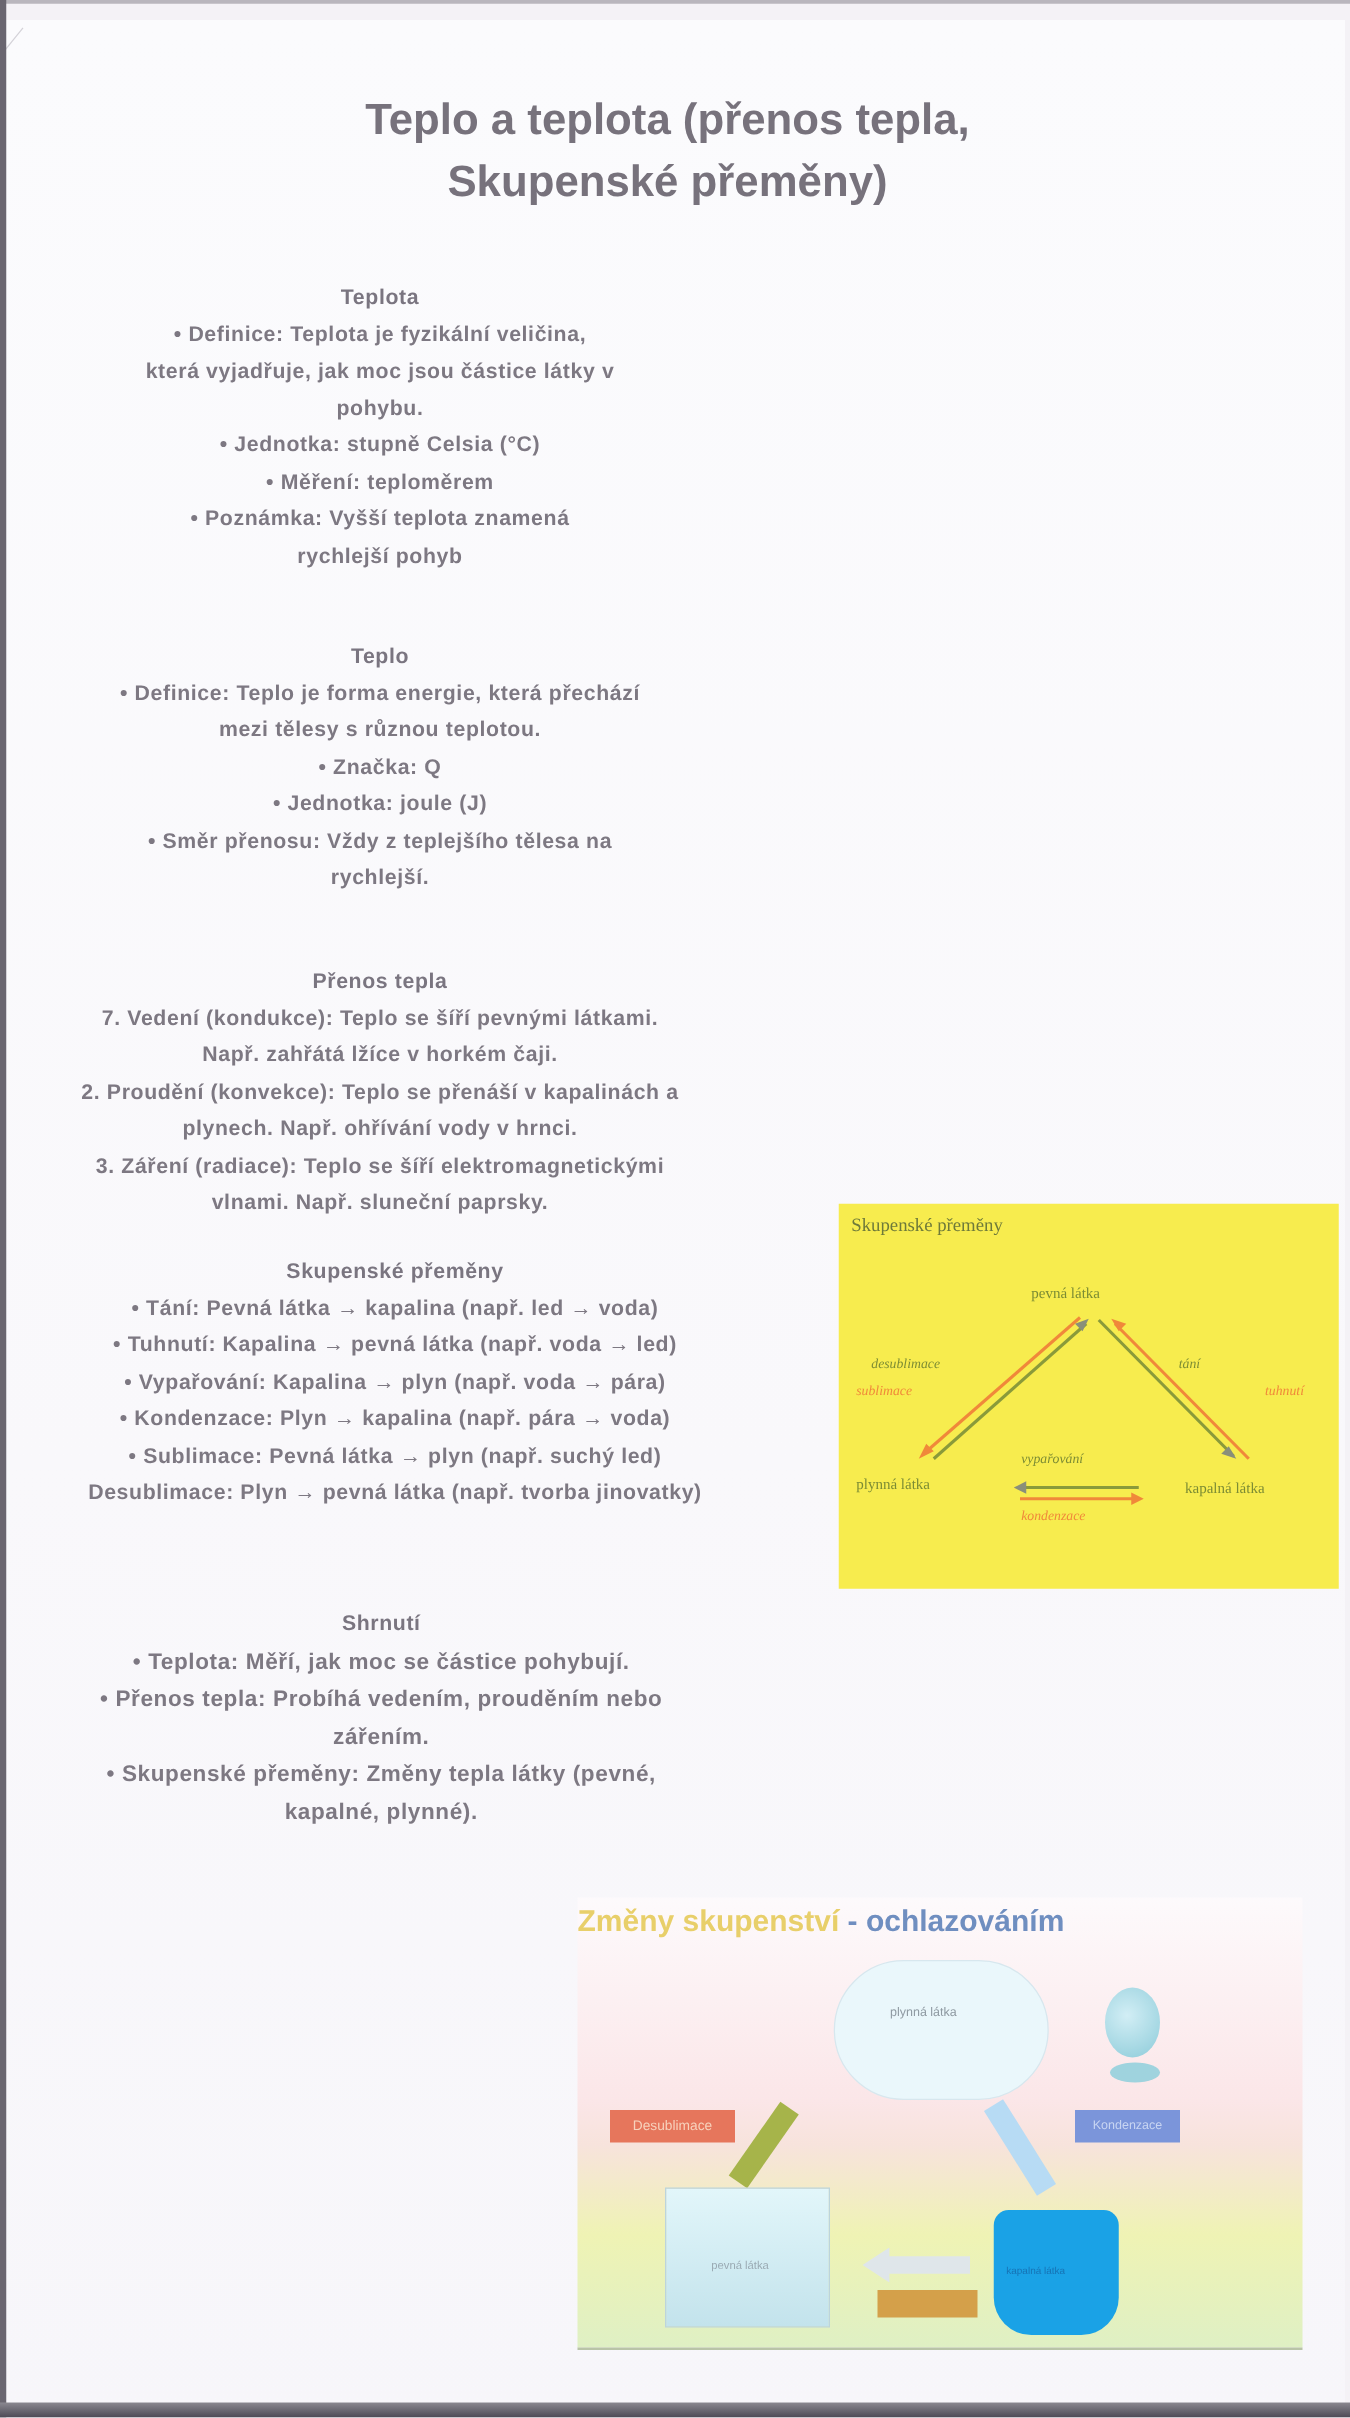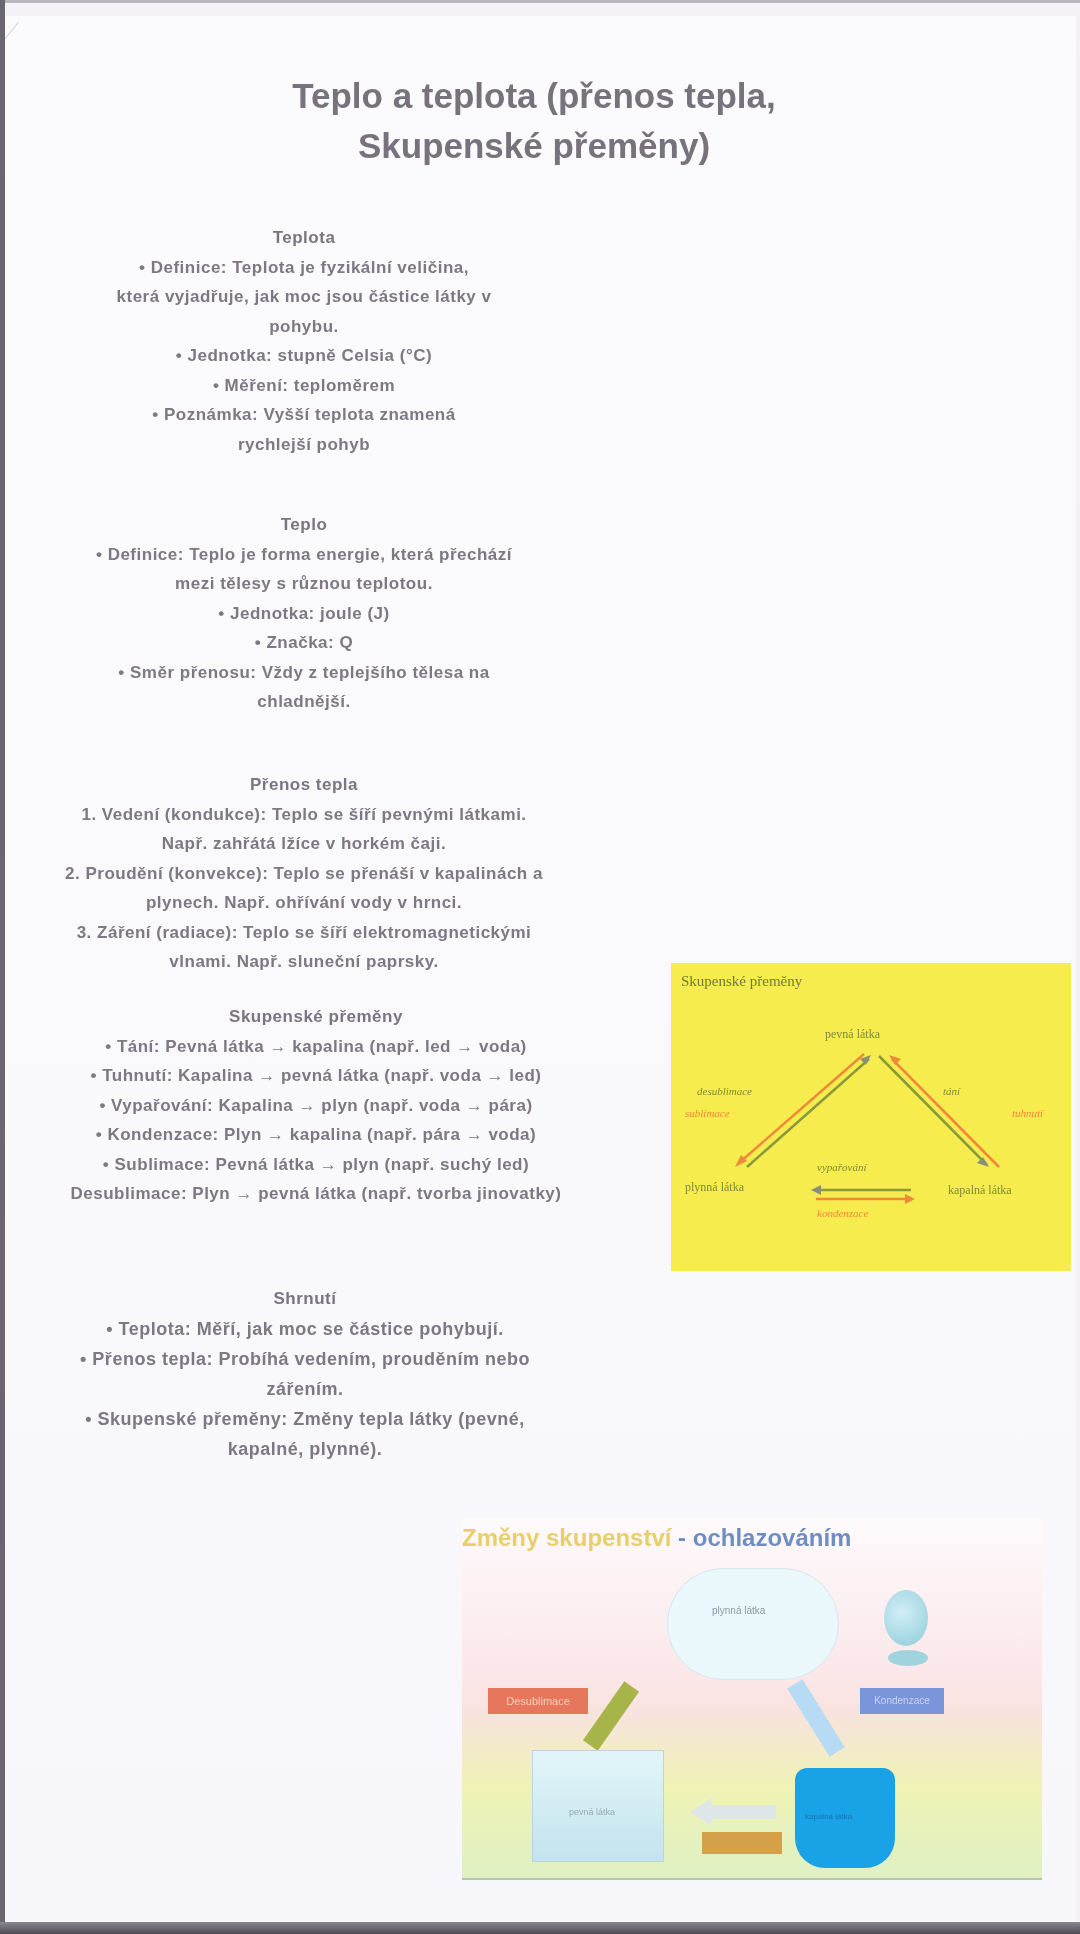--- a/index.html
+++ b/index.html
@@ -90,8 +90,8 @@
     <h2>Teplo</h2>
     <p>• Definice: Teplo je forma energie, která přechází</p>
     <p>mezi tělesy s různou teplotou.</p>
+    <p>• Značka: Q</p>
     <p>• Jednotka: joule (J)</p>
-    <p>• Značka: Q</p>
     <p>• Směr přenosu: Vždy z teplejšího tělesa na</p>
     <p>chladnější.</p>
   </div>

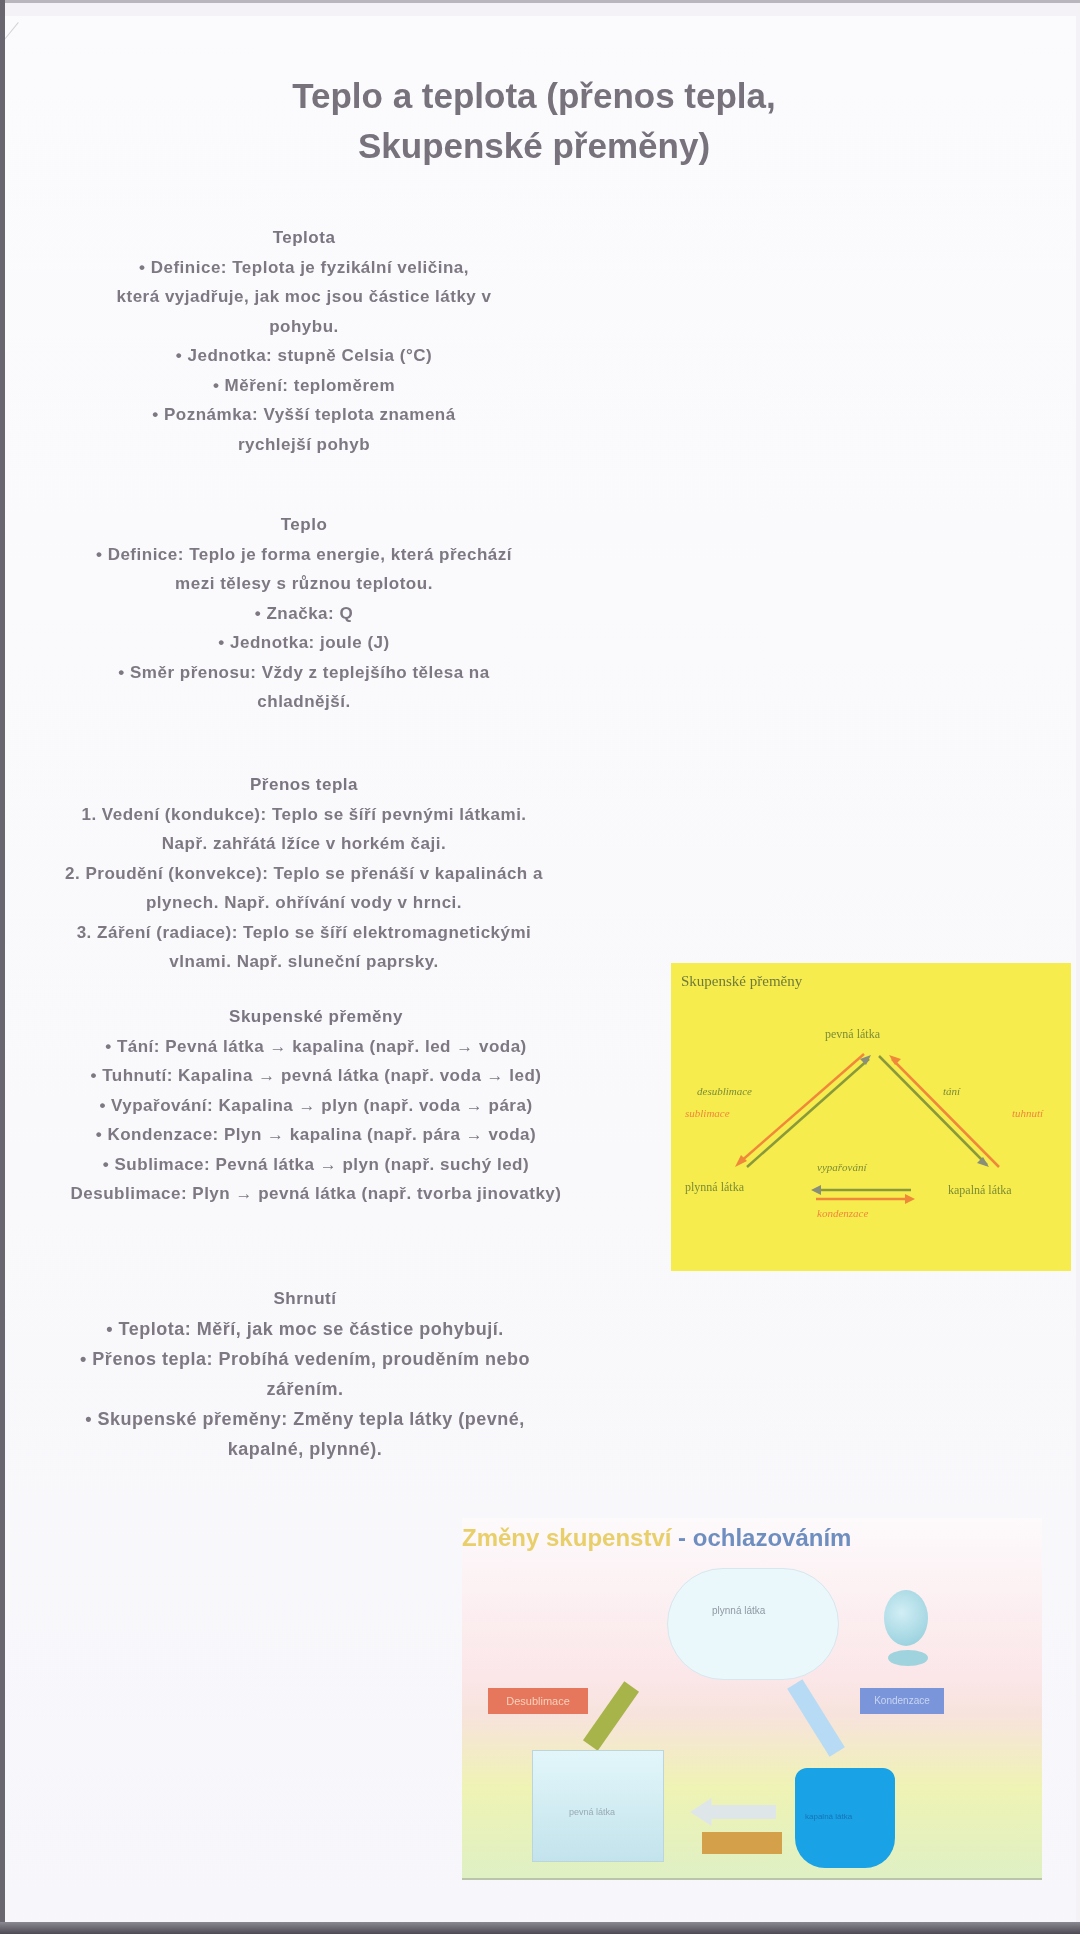--- a/index.html
+++ b/index.html
@@ -93,7 +93,7 @@
     <p>• Značka: Q</p>
     <p>• Jednotka: joule (J)</p>
     <p>• Směr přenosu: Vždy z teplejšího tělesa na</p>
-    <p>chladnější.</p>
+    <p>rychlejší.</p>
   </div>
 
   <div class="section" style="top:754px;">

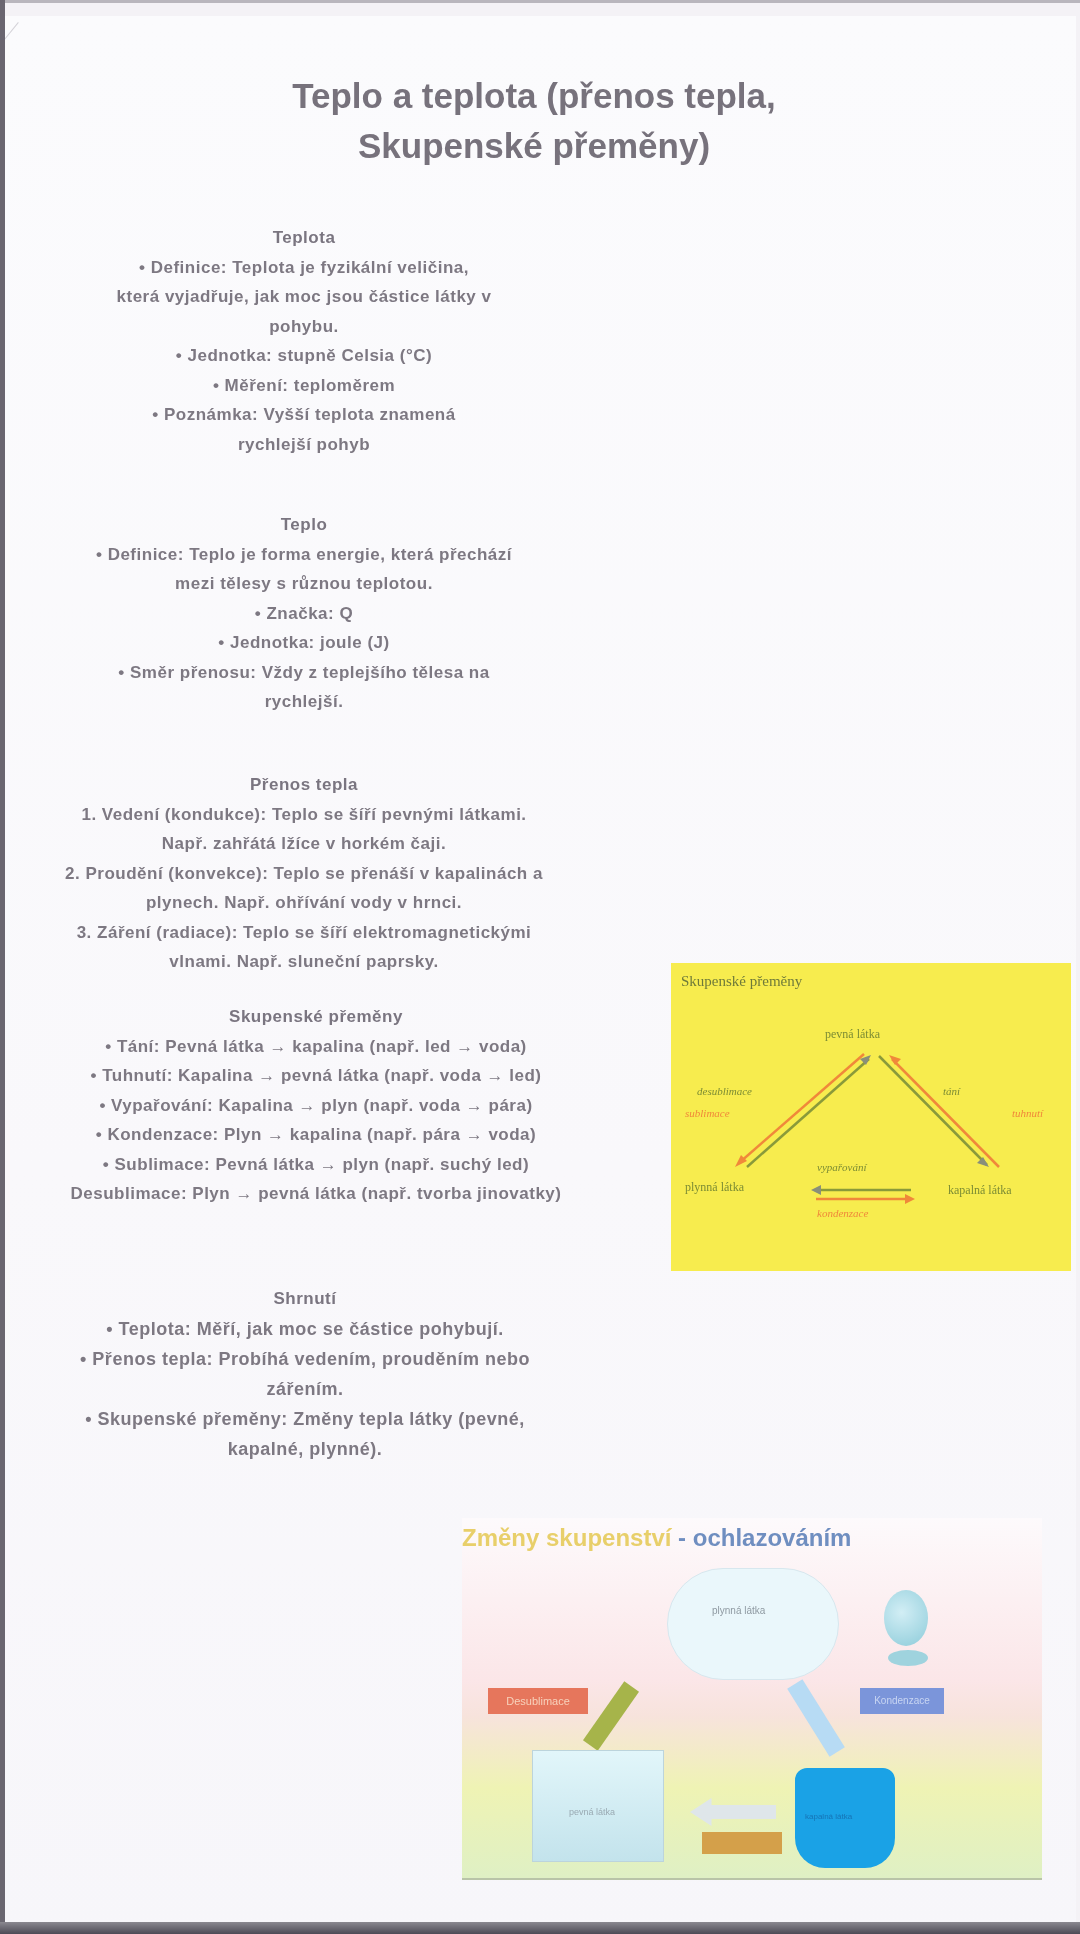--- a/index.html
+++ b/index.html
@@ -98,7 +98,7 @@
 
   <div class="section" style="top:754px;">
     <h2>Přenos tepla</h2>
-    <p>1.   Vedení (kondukce): Teplo se šíří pevnými látkami.</p>
+    <p>7.   Vedení (kondukce): Teplo se šíří pevnými látkami.</p>
     <p>Např. zahřátá lžíce v horkém čaji.</p>
     <p>2.   Proudění (konvekce): Teplo se přenáší v kapalinách a</p>
     <p>plynech. Např. ohřívání vody v hrnci.</p>

